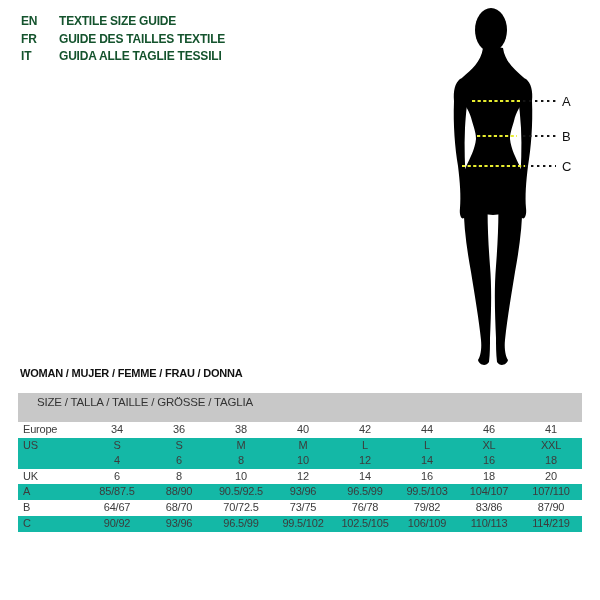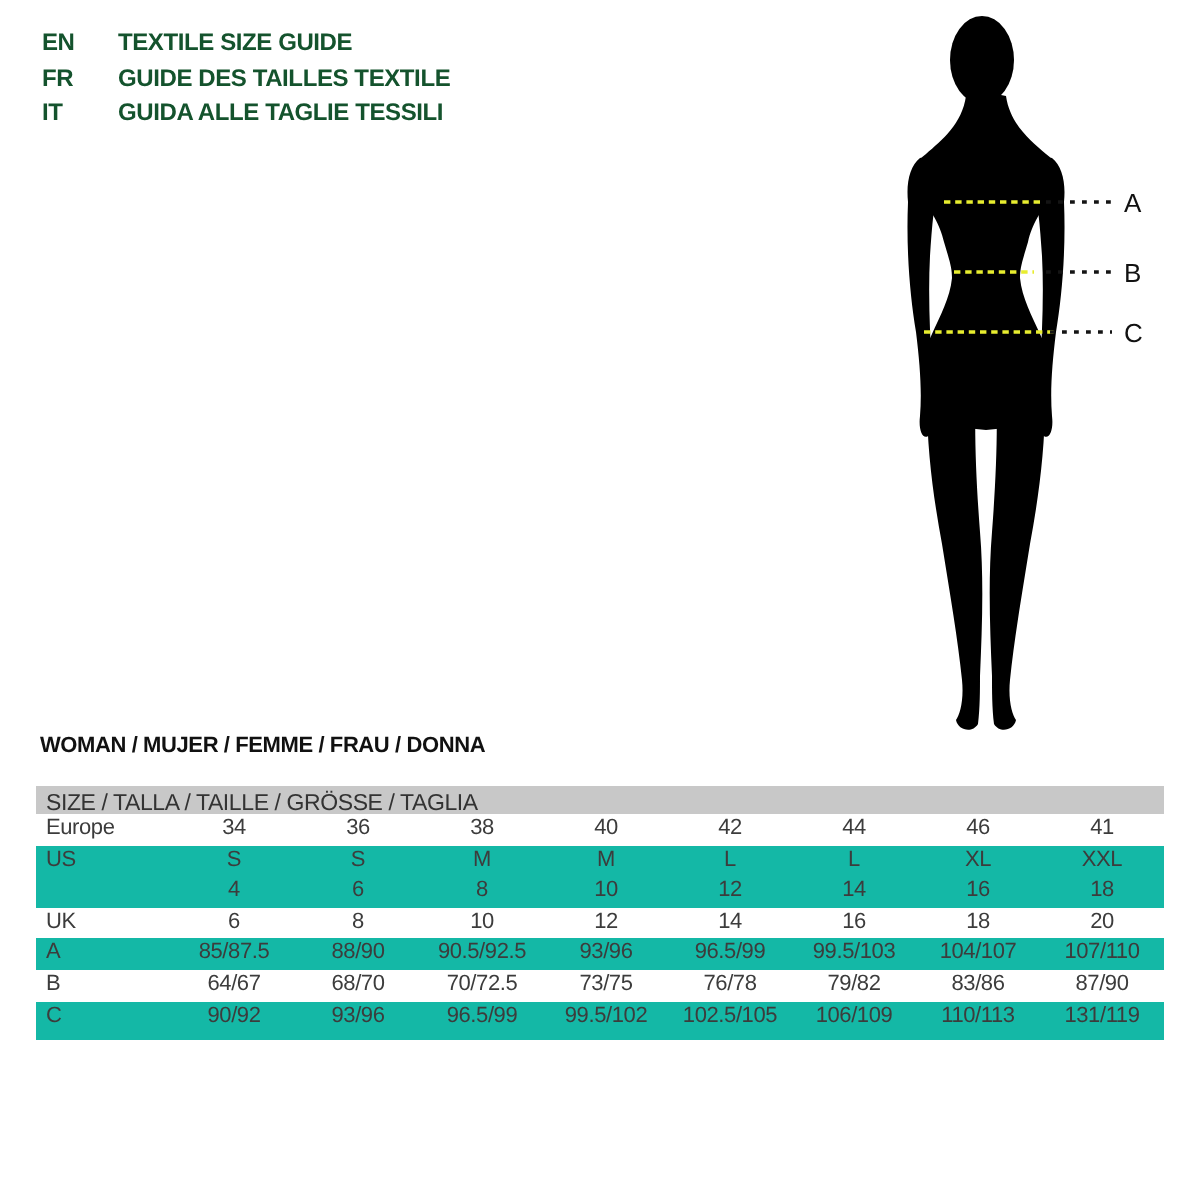--- a/index.html
+++ b/index.html
@@ -22,8 +22,8 @@
 
   
   .size-table{position:absolute;left:18px;top:393px;width:564px;letter-spacing:-0.2px;}
-  .t-header{height:14px;line-height:19px;background:#c8c8c8;color:#333;
-            font-size:11.5px;padding-left:5px;}
+  .t-header{height:29px;line-height:19px;background:#c8c8c8;color:#333;
+            font-size:11.5px;padding-left:19px;}
   .t-body{border-bottom:4px solid #14b8a6;}
   .t-row{display:grid;grid-template-columns:68px repeat(8,1fr);height:15.6px;
          line-height:15.6px;font-size:11px;color:#3c3c3c;}

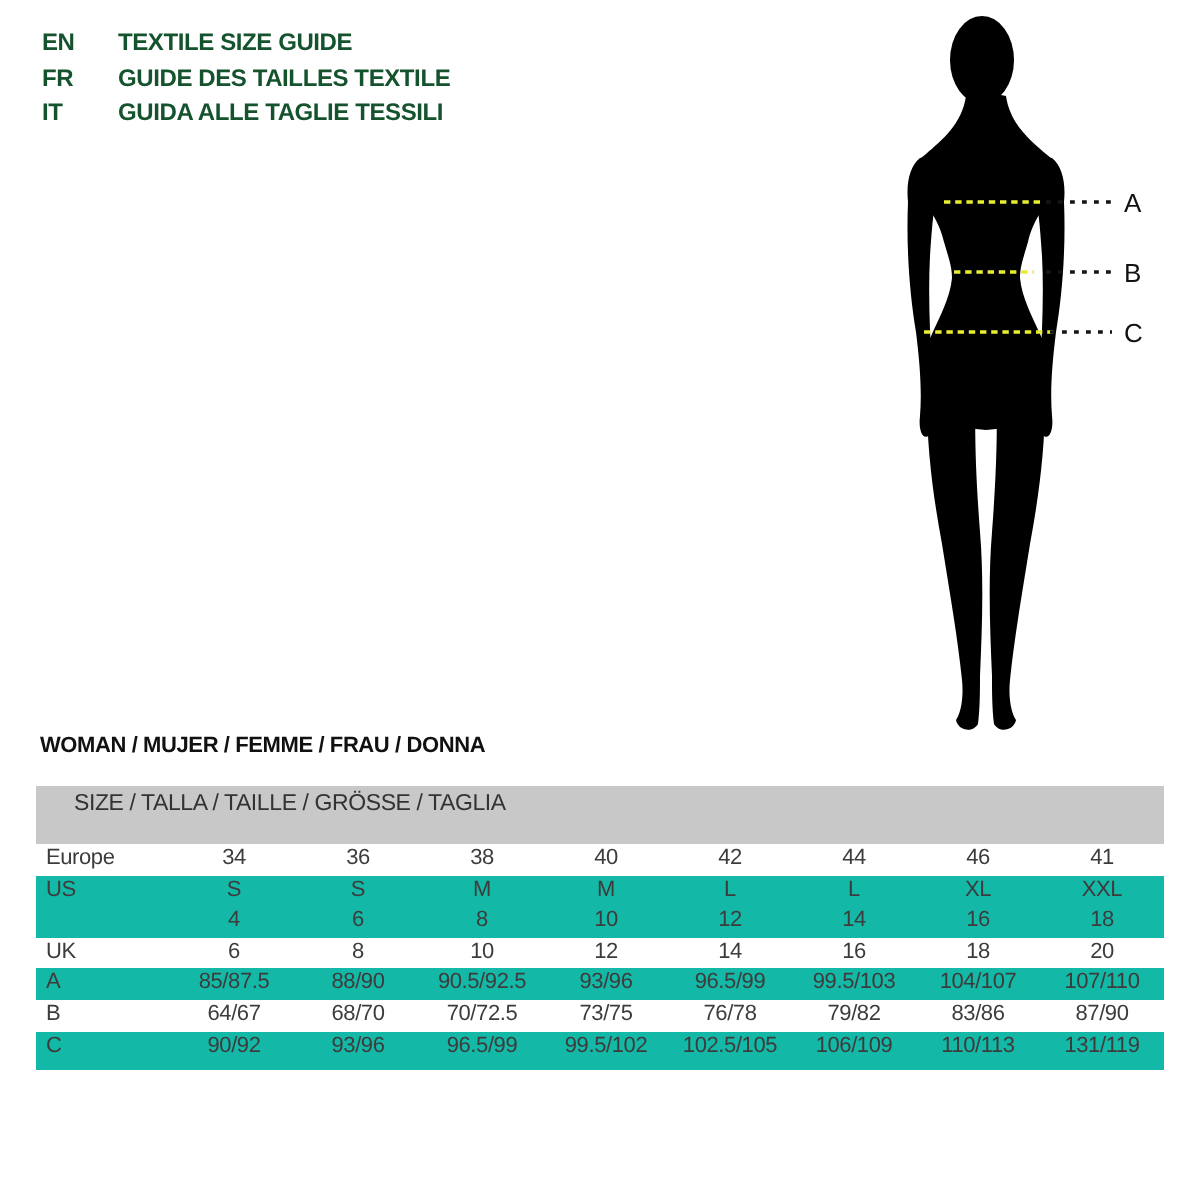--- a/index.html
+++ b/index.html
@@ -24,7 +24,7 @@
   .size-table{position:absolute;left:18px;top:393px;width:564px;letter-spacing:-0.2px;}
   .t-header{height:29px;line-height:19px;background:#c8c8c8;color:#333;
             font-size:11.5px;padding-left:19px;}
-  .t-body{border-bottom:4px solid #14b8a6;}
+  .t-body{border-bottom:1px solid #14b8a6;}
   .t-row{display:grid;grid-template-columns:68px repeat(8,1fr);height:15.6px;
          line-height:15.6px;font-size:11px;color:#3c3c3c;}
   .t-row.shade{background:#14b8a6;}

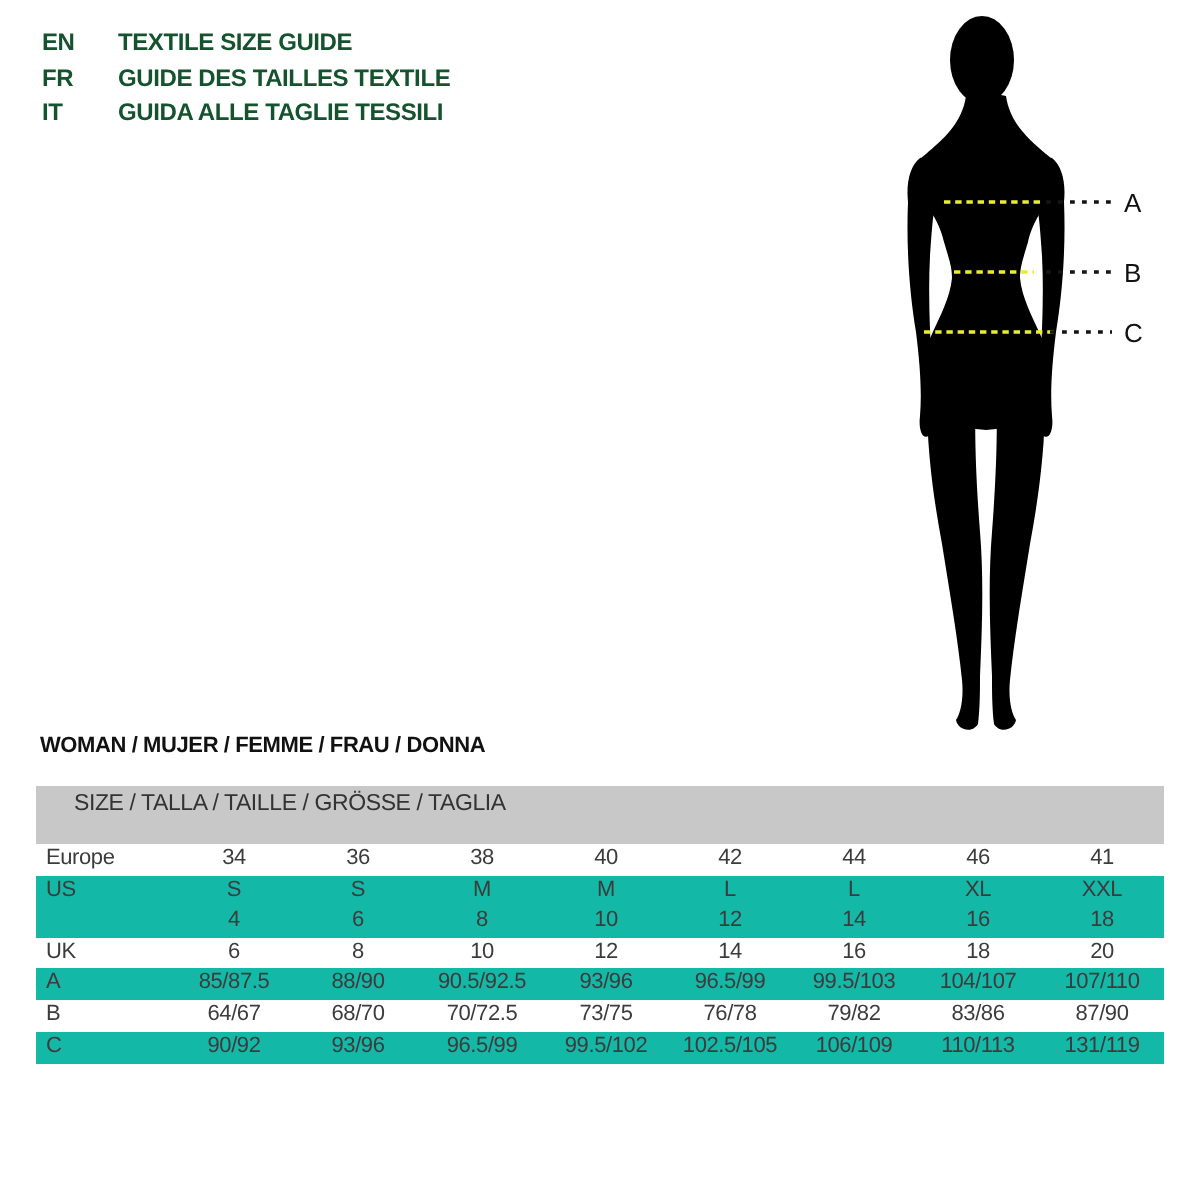--- a/index.html
+++ b/index.html
@@ -171,7 +171,7 @@
         <span class="t-cell">102.5/105</span>
         <span class="t-cell">106/109</span>
         <span class="t-cell">110/113</span>
-        <span class="t-cell">131/119</span>
+        <span class="t-cell">114/219</span>
       </div>
 
     </div>

